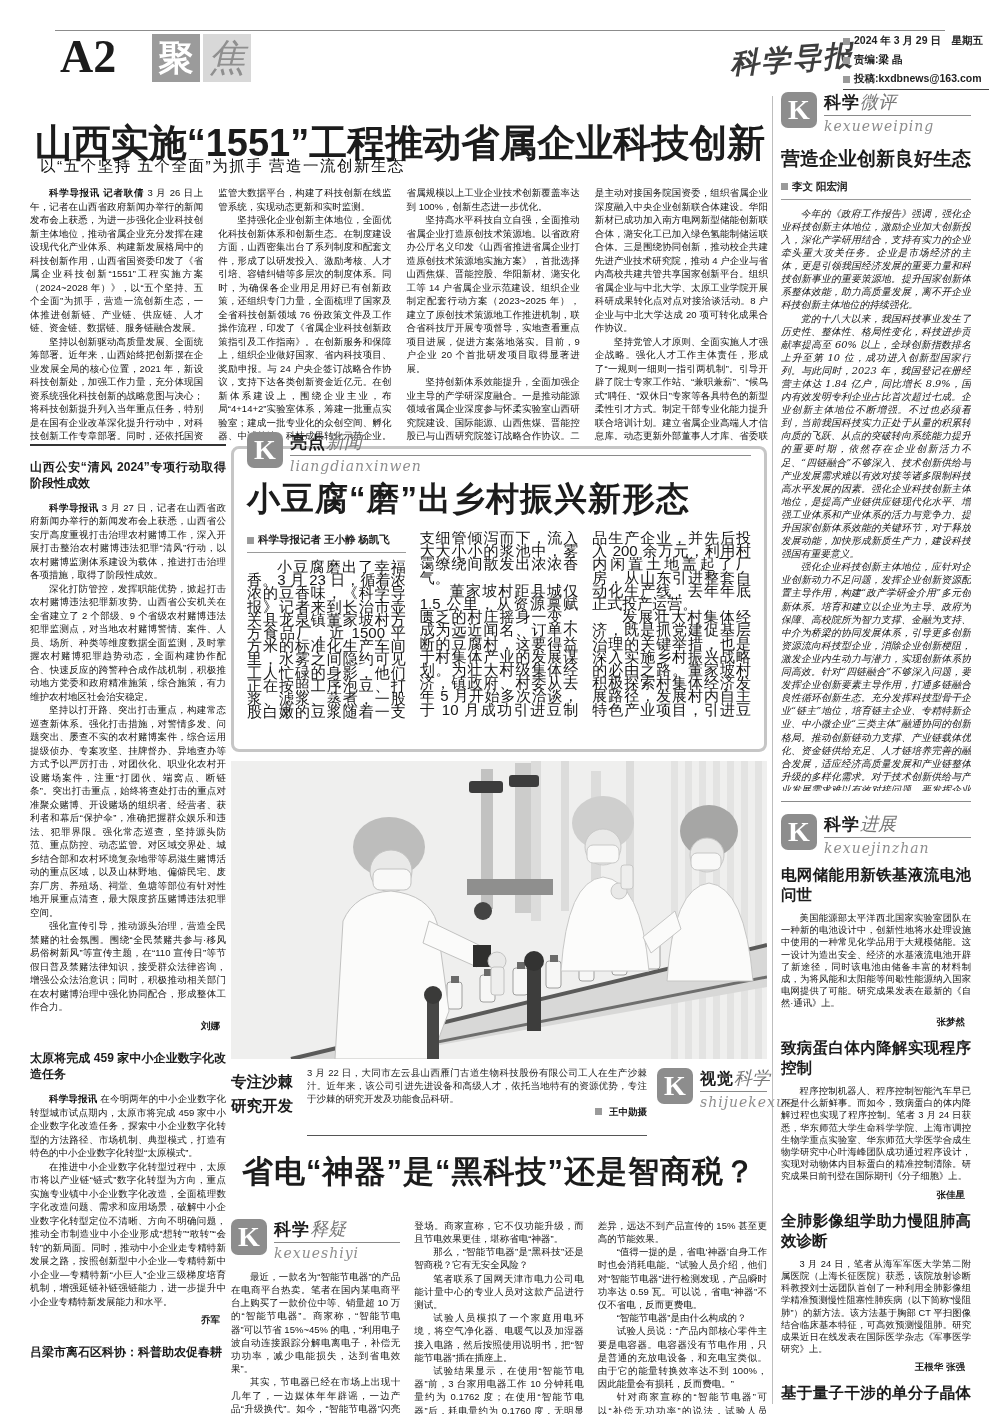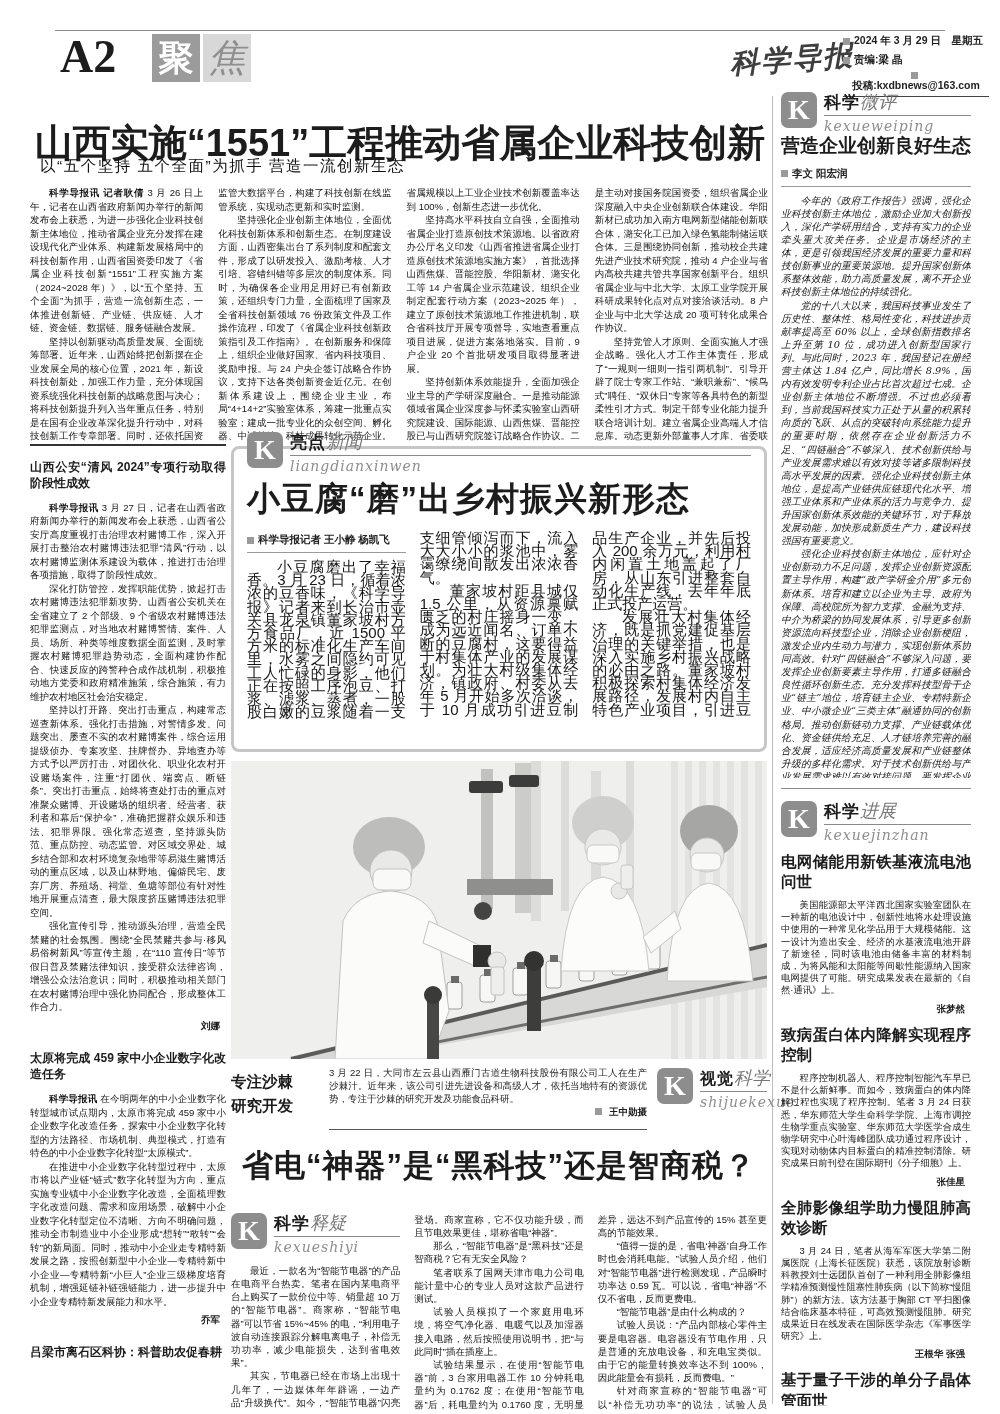--- a/index.html
+++ b/index.html
@@ -15,7 +15,7 @@
   .pubinfo{position:absolute;left:843px;top:34px;width:146px;font-size:10.5px;font-weight:bold;color:#222;}
   .pubinfo .row{display:flex;align-items:center;margin-bottom:5px;}
   .sq{display:inline-block;width:7px;height:7px;background:#9a9a9a;margin-right:4px;flex:none;}
-  .pubinfo .row.last{border-bottom:1.5px solid #444;padding-bottom:3px;flex-direction:column;}
+  .pubinfo .row.last{border-bottom:1.5px solid #444;padding-bottom:3px;}
   .headline{position:absolute;left:30px;top:98px;width:740px;text-align:center;font-size:38px;font-weight:900;
             line-height:1.1;white-space:nowrap;letter-spacing:0;}
   .subhead{position:absolute;left:40px;top:156px;width:720px;font-size:15.5px;letter-spacing:1.5px;color:#101010;}

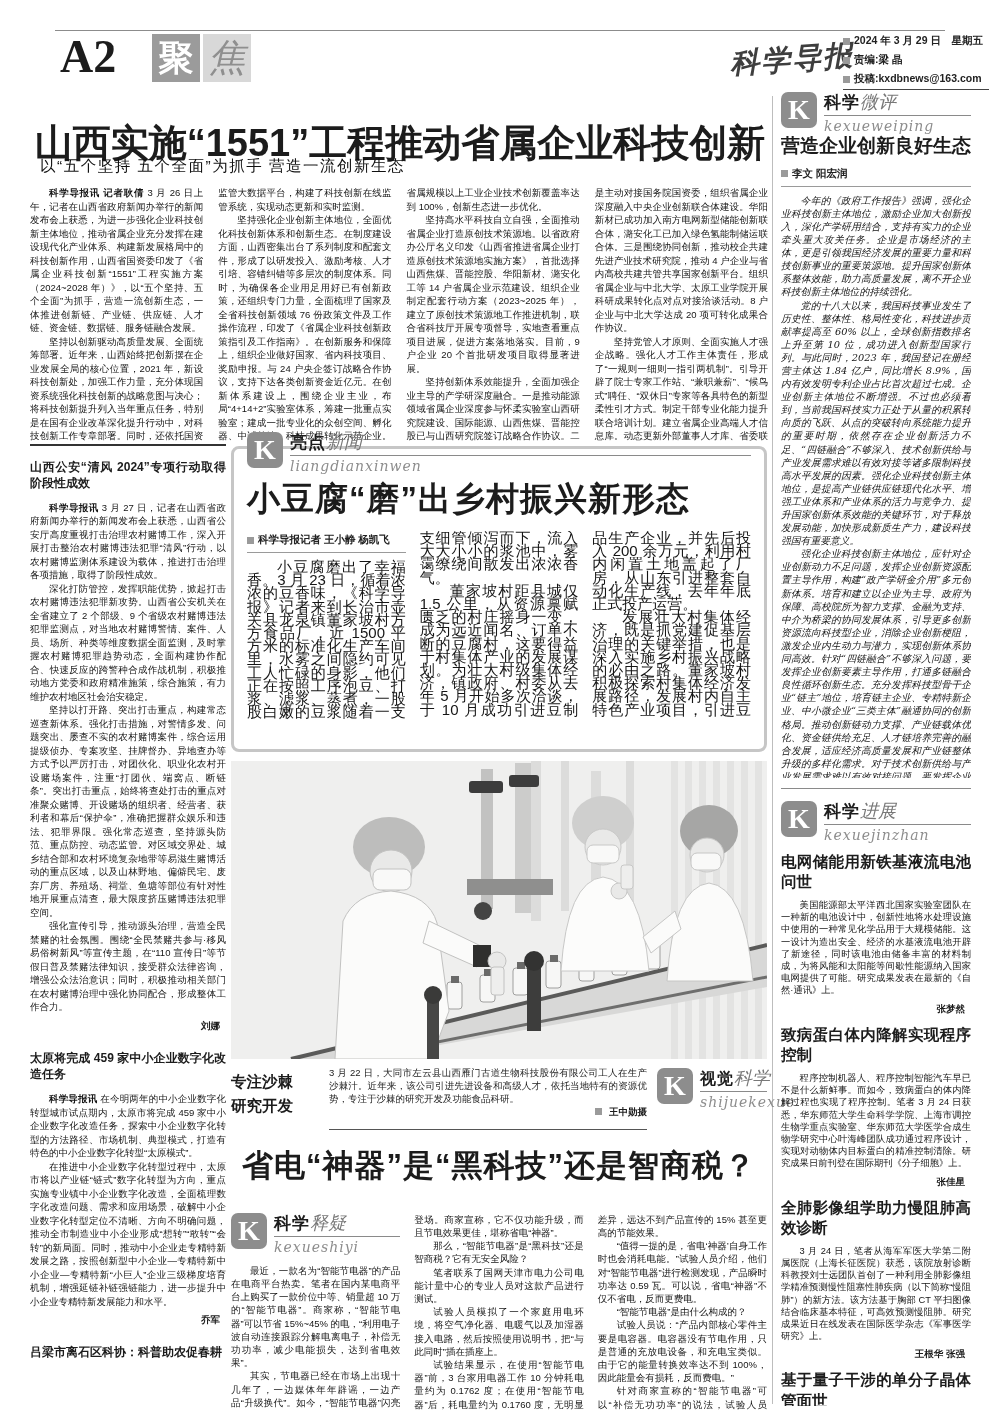--- a/index.html
+++ b/index.html
@@ -36,7 +36,7 @@
   .sh-pinyin{font-family:"DejaVu Serif",serif;font-style:italic;color:#8d8d8d;font-size:14px;letter-spacing:1px;}
 
   .right-rail{position:absolute;left:781px;top:92px;width:190px;height:1314px;overflow:hidden;}
-  .rr-title{font-size:19px;font-weight:900;margin:0 0 9px;line-height:1.25;}
+  .rr-title{font-size:19px;font-weight:900;margin:13px 0 9px;line-height:1.25;}
   .byline-bar{display:flex;align-items:center;font-size:10.5px;font-weight:bold;color:#222;
               border-bottom:1px solid #9a9a9a;padding-bottom:5px;margin-bottom:7px;}
   .kai{font-family:"DejaVu Serif",serif;font-style:italic;}

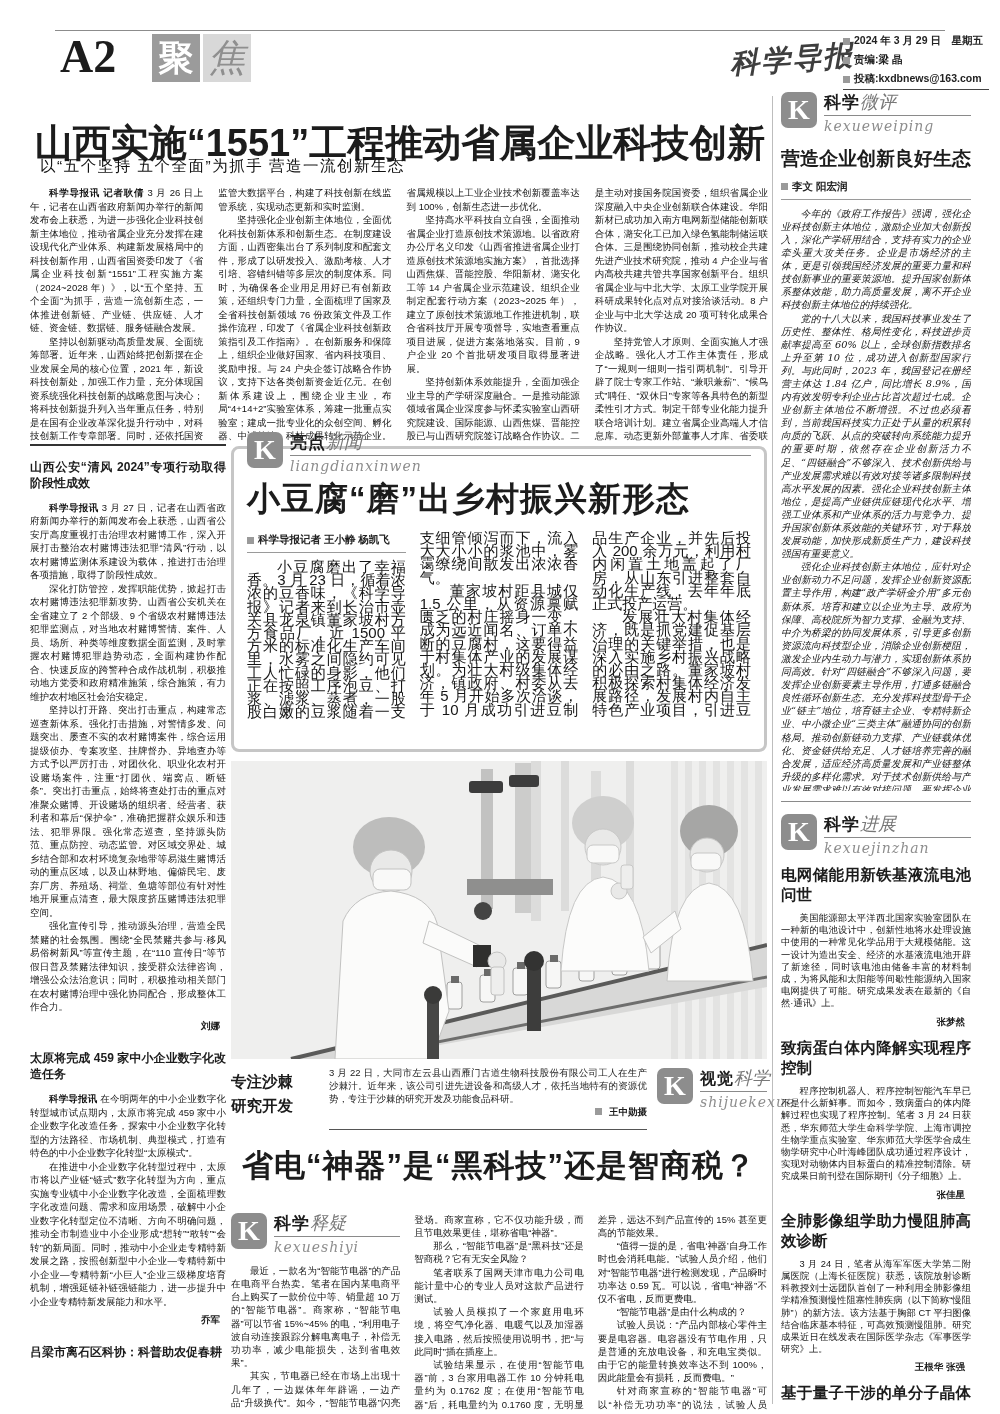--- a/index.html
+++ b/index.html
@@ -65,7 +65,7 @@
   .photo{margin-top:9px;width:536px;height:298px;display:block;}
   .cap-row{display:flex;margin-top:7px;align-items:flex-start;}
   .cap-label{width:76px;flex:none;font-size:15.5px;font-weight:900;line-height:1.55;padding-top:4px;}
-  .cap-mid{flex:1;border-bottom:1px solid #555;padding-bottom:10px;margin-left:22px;}
+  .cap-mid{flex:1;border-bottom:1px solid #555;padding-bottom:16px;}
   .cap-text{font-size:9.5px;line-height:13px;text-align:justify;margin:0;}
   .cap-credit{text-align:right;font-weight:bold;font-size:9.5px;margin-top:1px;}
   .cap-logo{width:110px;flex:none;margin-left:10px;padding-top:2px;}

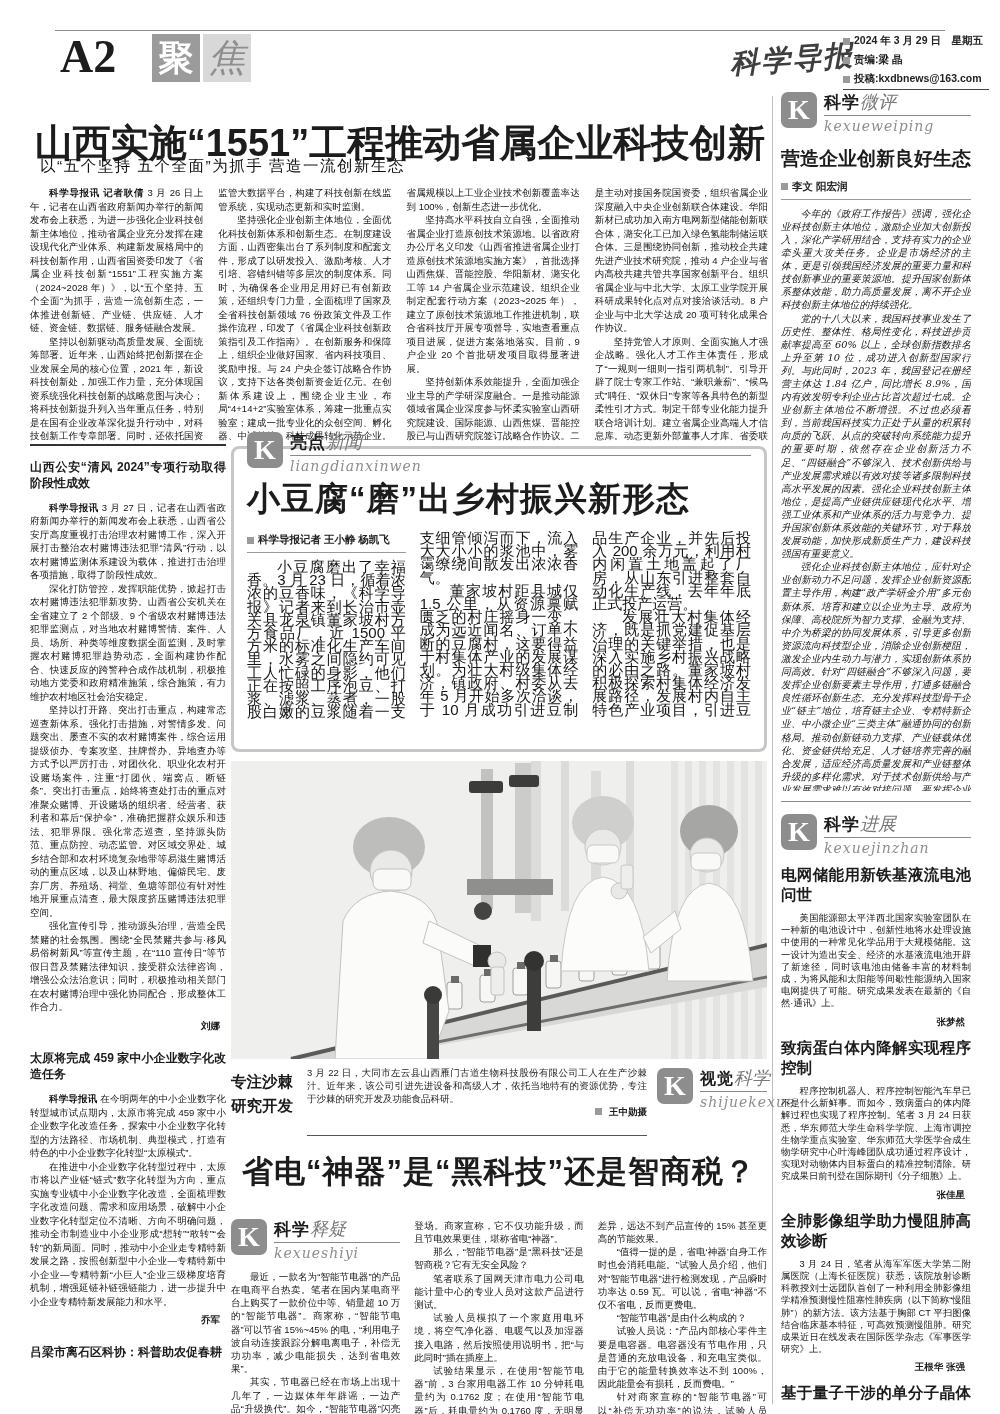--- a/index.html
+++ b/index.html
@@ -318,7 +318,7 @@
       <p class="body-p">其实，节电器已经在市场上出现十几年了，一边媒体年年辟谣，一边产品“升级换代”。如今，“智能节电器”闪亮登场。商家宣称，它不仅功能升级，而且节电效果更佳，堪称省电“神器”。</p>
       <p class="body-p">那么，“智能节电器”是“黑科技”还是智商税？它有无安全风险？</p>
       <p class="body-p">笔者联系了国网天津市电力公司电能计量中心的专业人员对这款产品进行测试。</p>
-      <p class="body-p">试验人员模拟了一个家庭用电环境，将空气净化器、电暖气以及加湿器接入电路，然后按照使用说明书，把“与此同时”插在插座上。</p>
+      <p class="body-p">试验人员模拟了一个家庭用电环境，将空气净化器、电暖气以及加湿器接入电路，然后按照使用说明书，把“智能节电器”插在插座上。</p>
       <p class="body-p">试验结果显示，在使用“智能节电器”前，3 台家用电器工作 10 分钟耗电量约为 0.1762 度；在使用“智能节电器”后，耗电量约为 0.1760 度，无明显差异，远达不到产品宣传的 15% 甚至更高的节能效果。</p>
       <p class="body-p">“值得一提的是，省电‘神器’自身工作时也会消耗电能。”试验人员介绍，他们对“智能节电器”进行检测发现，产品瞬时功率达 0.59 瓦。可以说，省电“神器”不仅不省电，反而更费电。</p>
       <p class="body-p">“智能节电器”是由什么构成的？</p>

